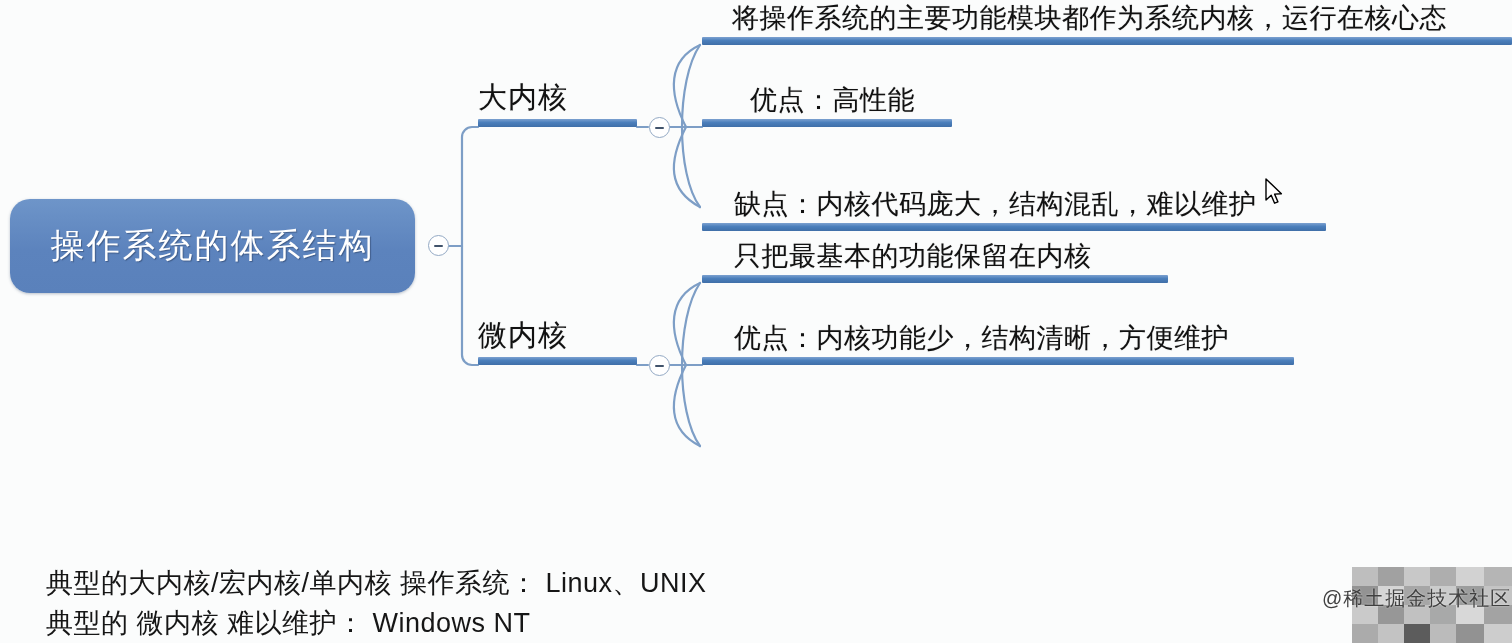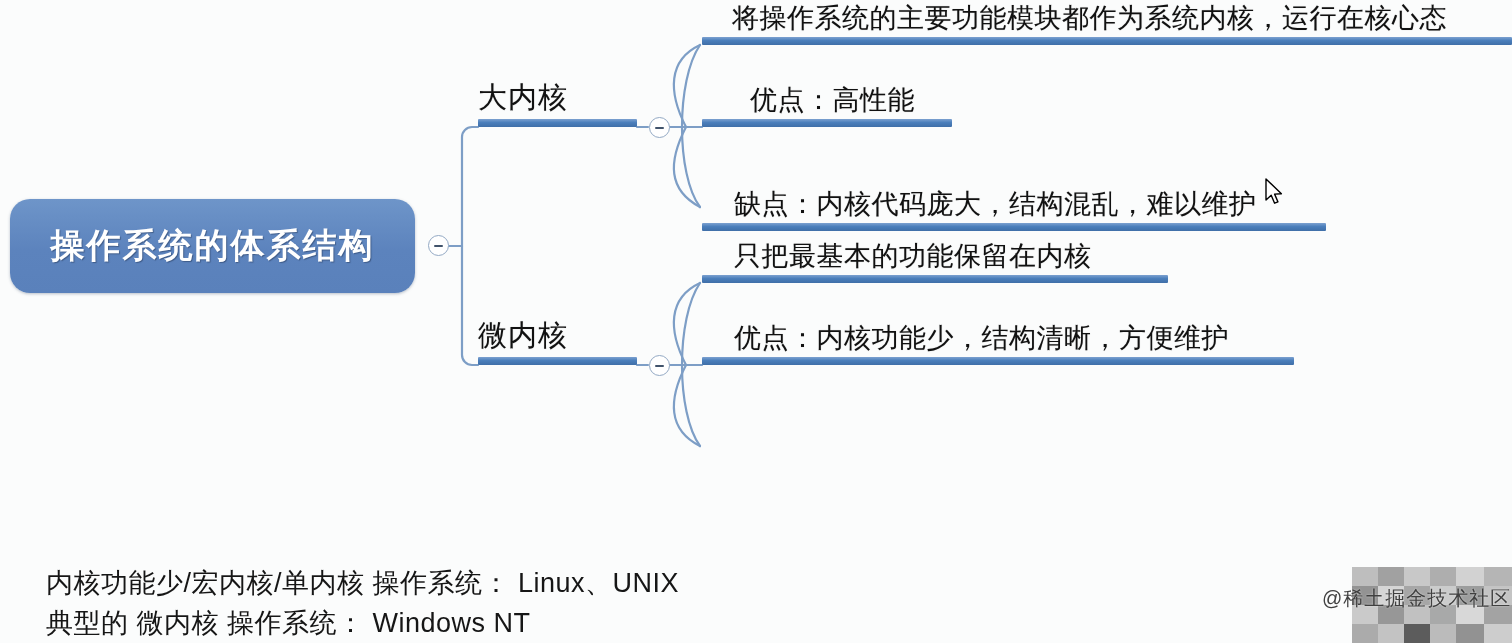--- a/index.html
+++ b/index.html
@@ -45,7 +45,7 @@
   .root-label {
     color: #ffffff;
     font-size: 34px;
-    font-weight: bold;
+    font-weight: normal;
     letter-spacing: 2px;
     text-shadow: 1px 1px 1px rgba(40,60,95,.55);
     white-space: nowrap;

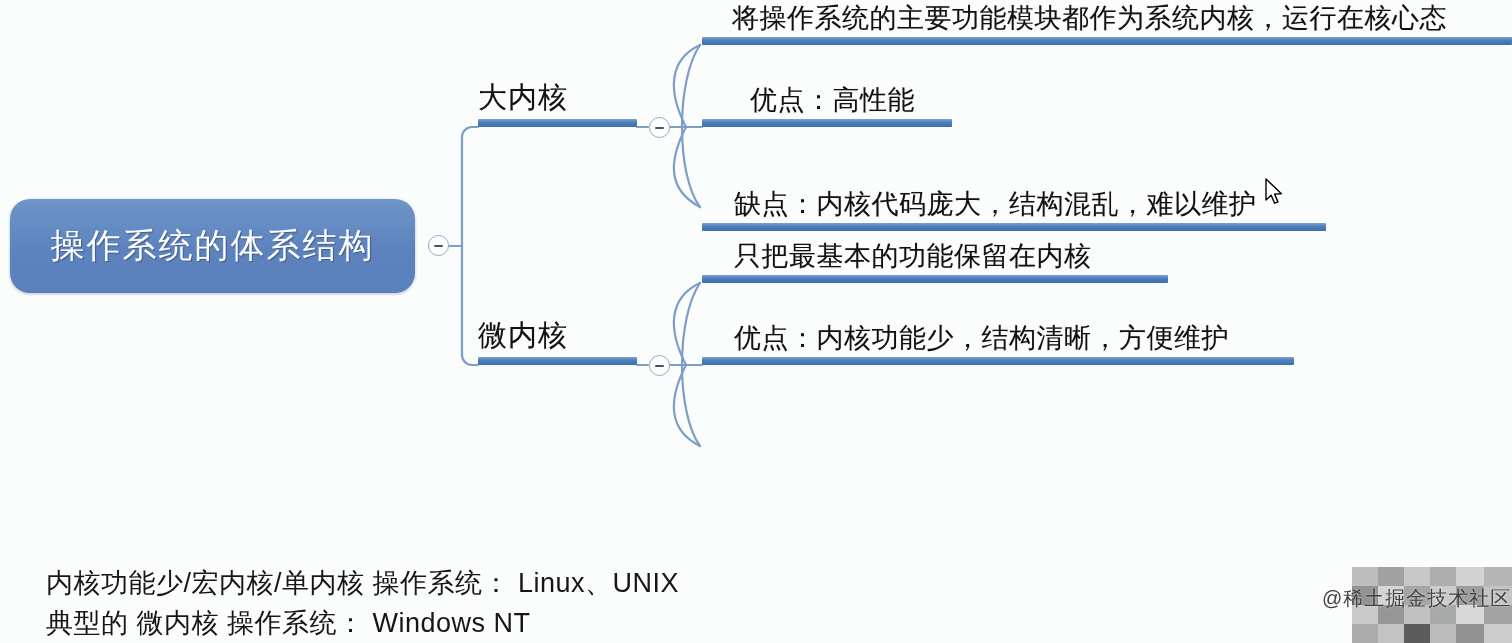--- a/index.html
+++ b/index.html
@@ -247,7 +247,7 @@
 
 
   <div class="notes">
-    <div class="note-line">内核功能少/宏内核/单内核 操作系统： Linux、UNIX</div>
+    <div class="note-line">典型的大内核/宏内核/单内核 操作系统： Linux、UNIX</div>
     <div class="note-line">典型的 微内核 操作系统： Windows NT</div>
   </div>
 

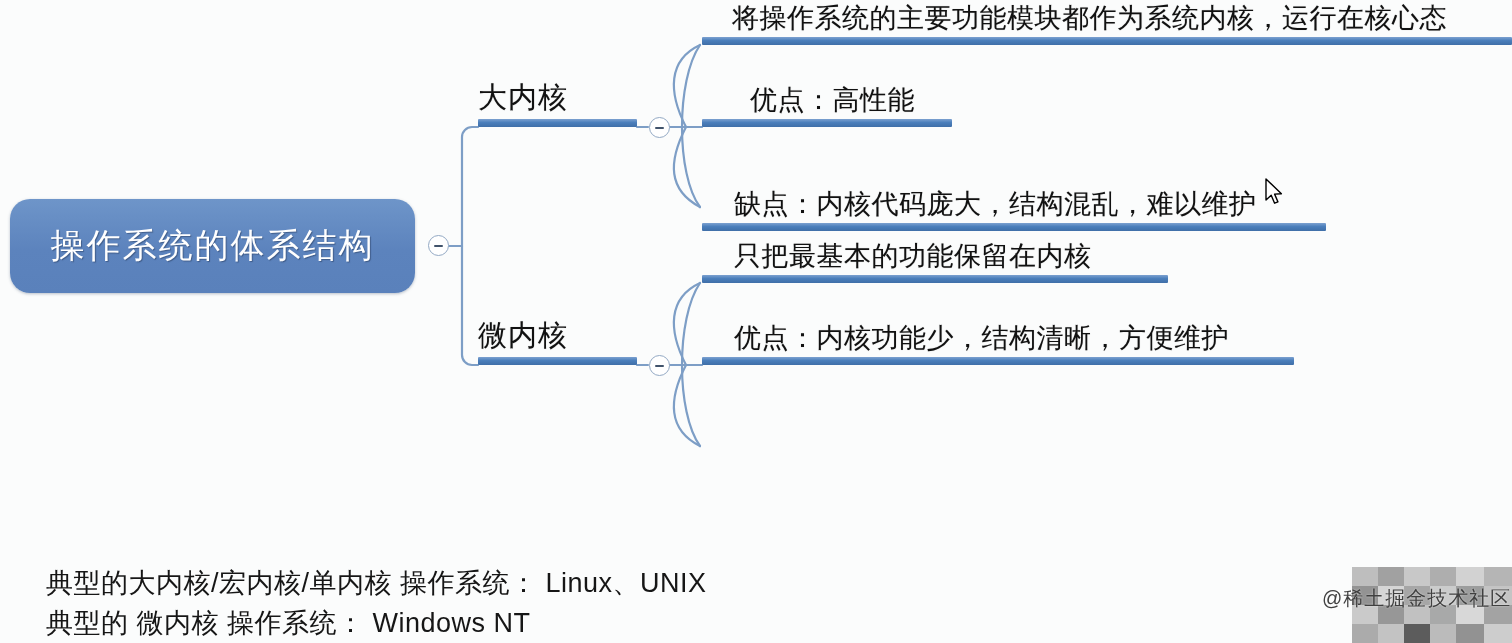--- a/index.html
+++ b/index.html
@@ -248,7 +248,7 @@
 
   <div class="notes">
     <div class="note-line">典型的大内核/宏内核/单内核 操作系统： Linux、UNIX</div>
-    <div class="note-line">典型的 微内核 操作系统： Windows NT</div>
+    <div class="note-line">典型的 微内核 难以维护： Windows NT</div>
   </div>
 
   <div class="watermark-wrap">

